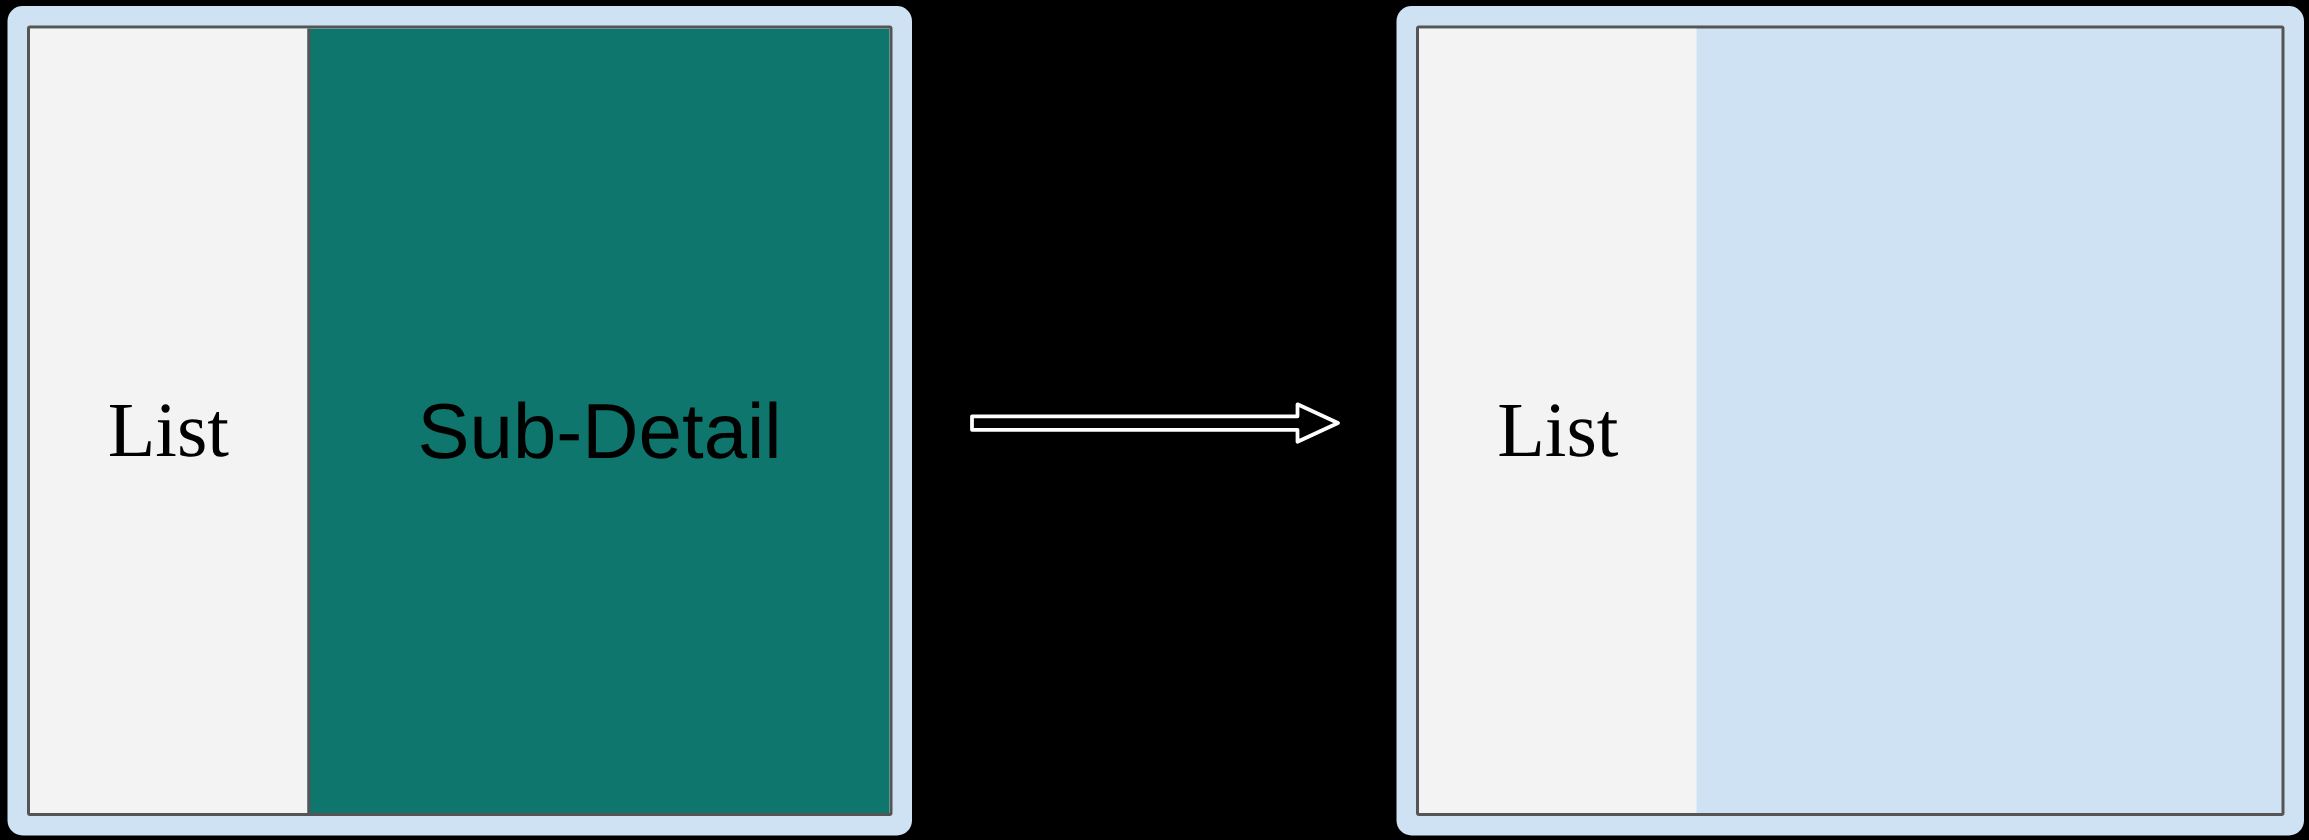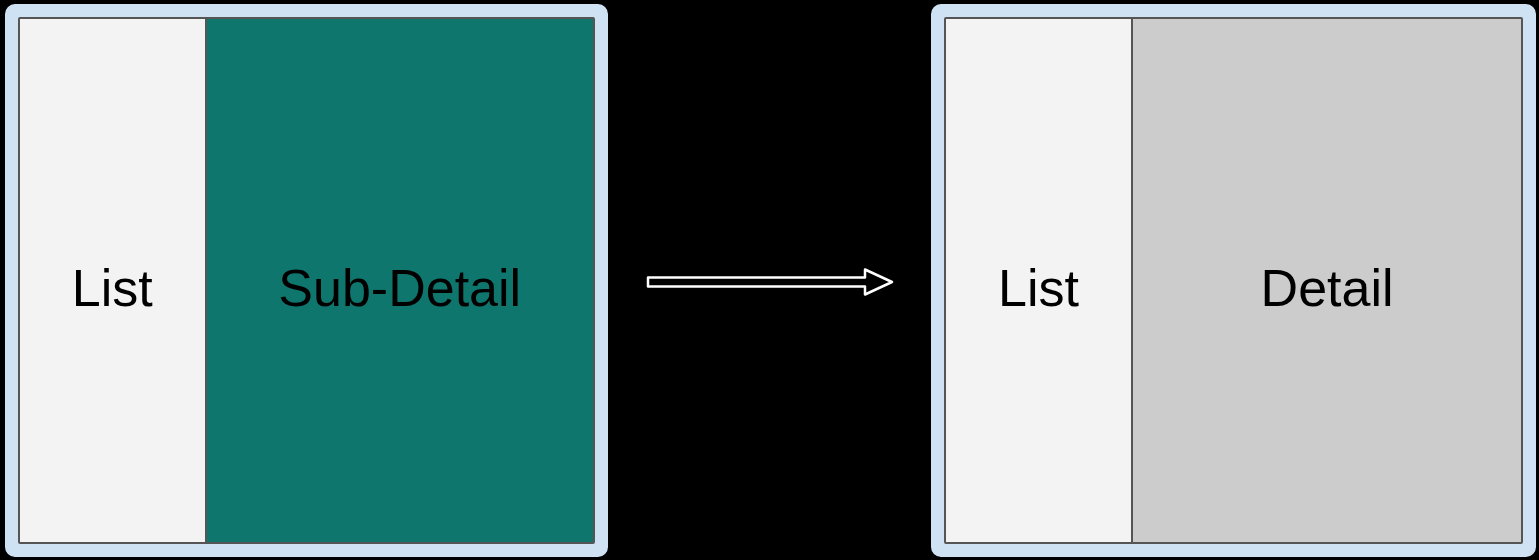--- a/index.html
+++ b/index.html
@@ -40,7 +40,7 @@
     height: 100%;
     box-sizing: border-box;
   }
-  .panel-list { width: 32.2%; }
+  .panel-list { width: 32.2%; font-family: Liberation Serif, serif; }
   .panel-detail {
     flex: 1;
     border-left: 2px solid #555;

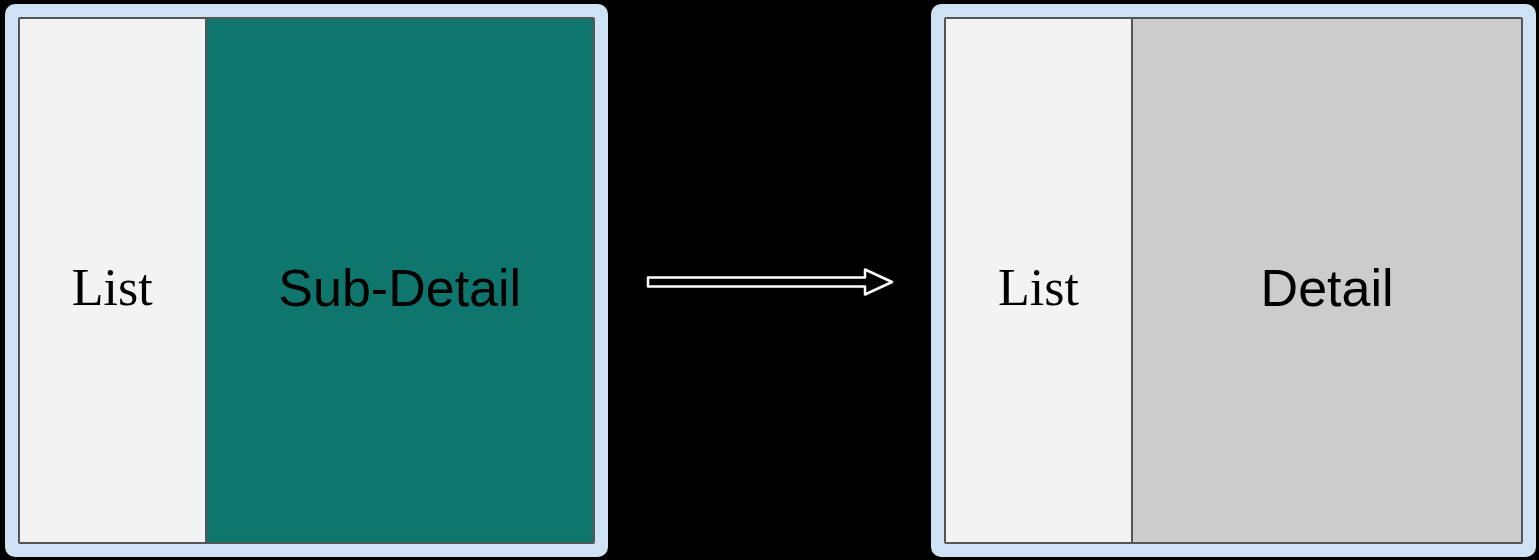--- a/index.html
+++ b/index.html
@@ -86,9 +86,6 @@
     <div class="panel panel-list" style="background: rgb(243, 243, 243);">
       <span class="panel-label" style="color: rgb(0, 0, 0);">List</span>
     </div>
-    <div class="panel panel-detail" style="background: rgb(204, 204, 204); border-left-color: rgb(85, 85, 85);">
-      <span class="panel-label" style="color: rgb(0, 0, 0);">Detail</span>
-    </div>
   </div>
 </div>
 

